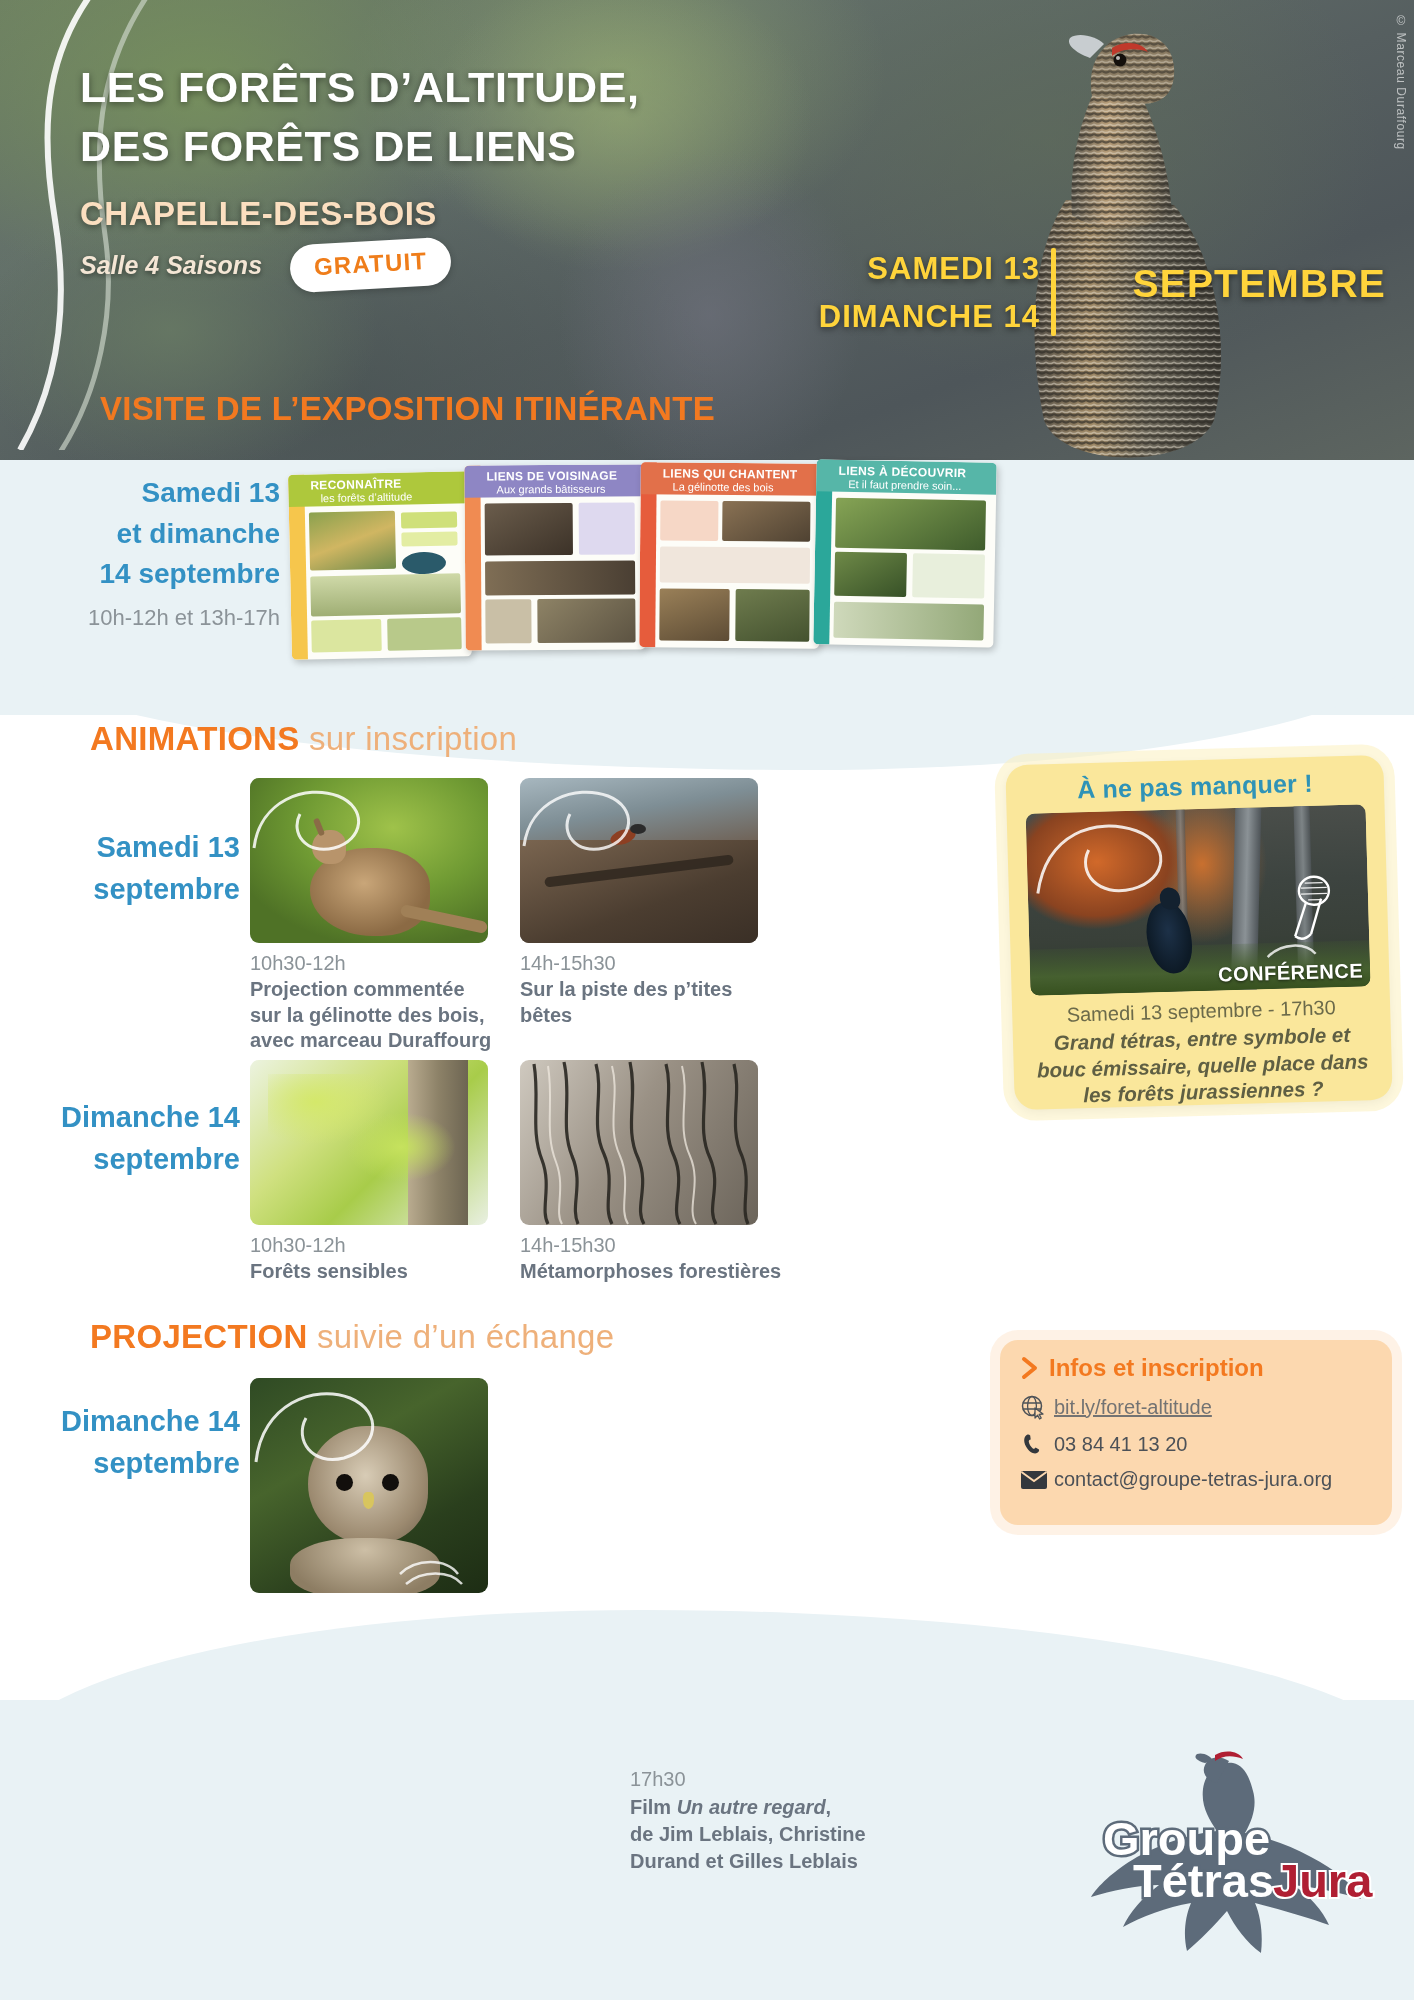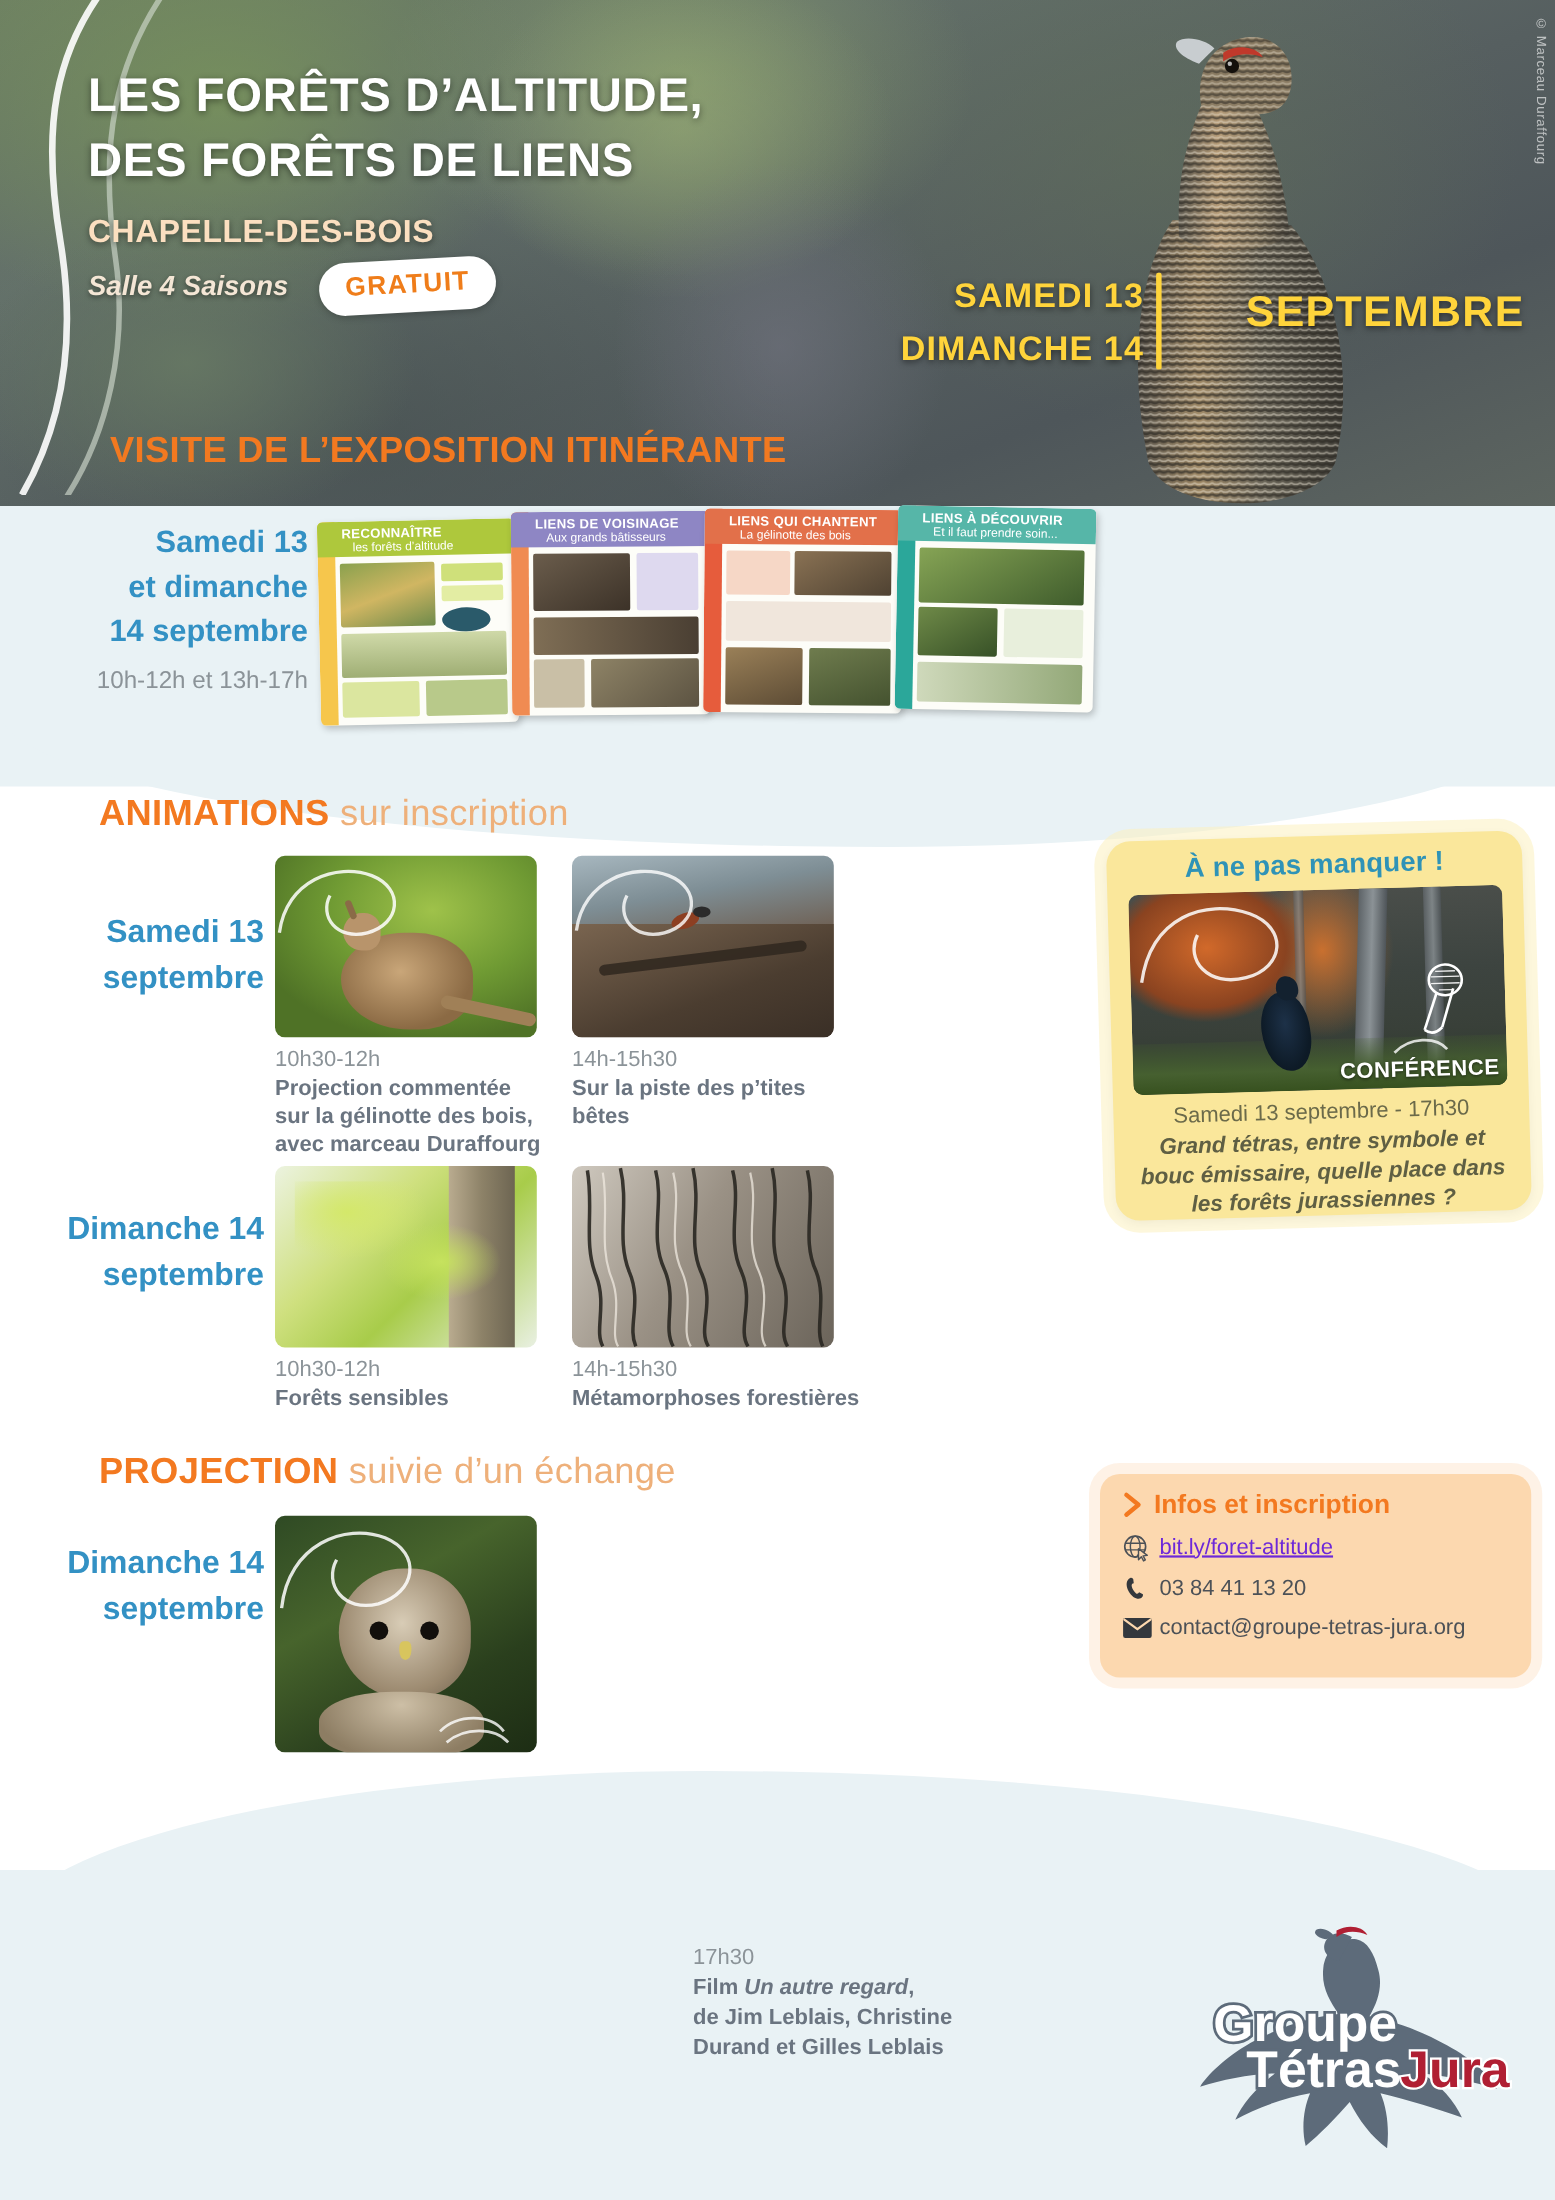--- a/index.html
+++ b/index.html
@@ -40,7 +40,7 @@
   }
   .title2 { margin-top:8px; }
   .city {
-    margin-top:24px; font-size:29px; font-weight:bold; color:#fbdfc0;
+    margin-top:24px; font-size:33px; font-weight:bold; color:#fbdfc0;
     letter-spacing:.5px; text-shadow:0 2px 6px rgba(0,0,0,.45);
   }
   .venue-row { display:flex; align-items:center; margin-top:8px; }

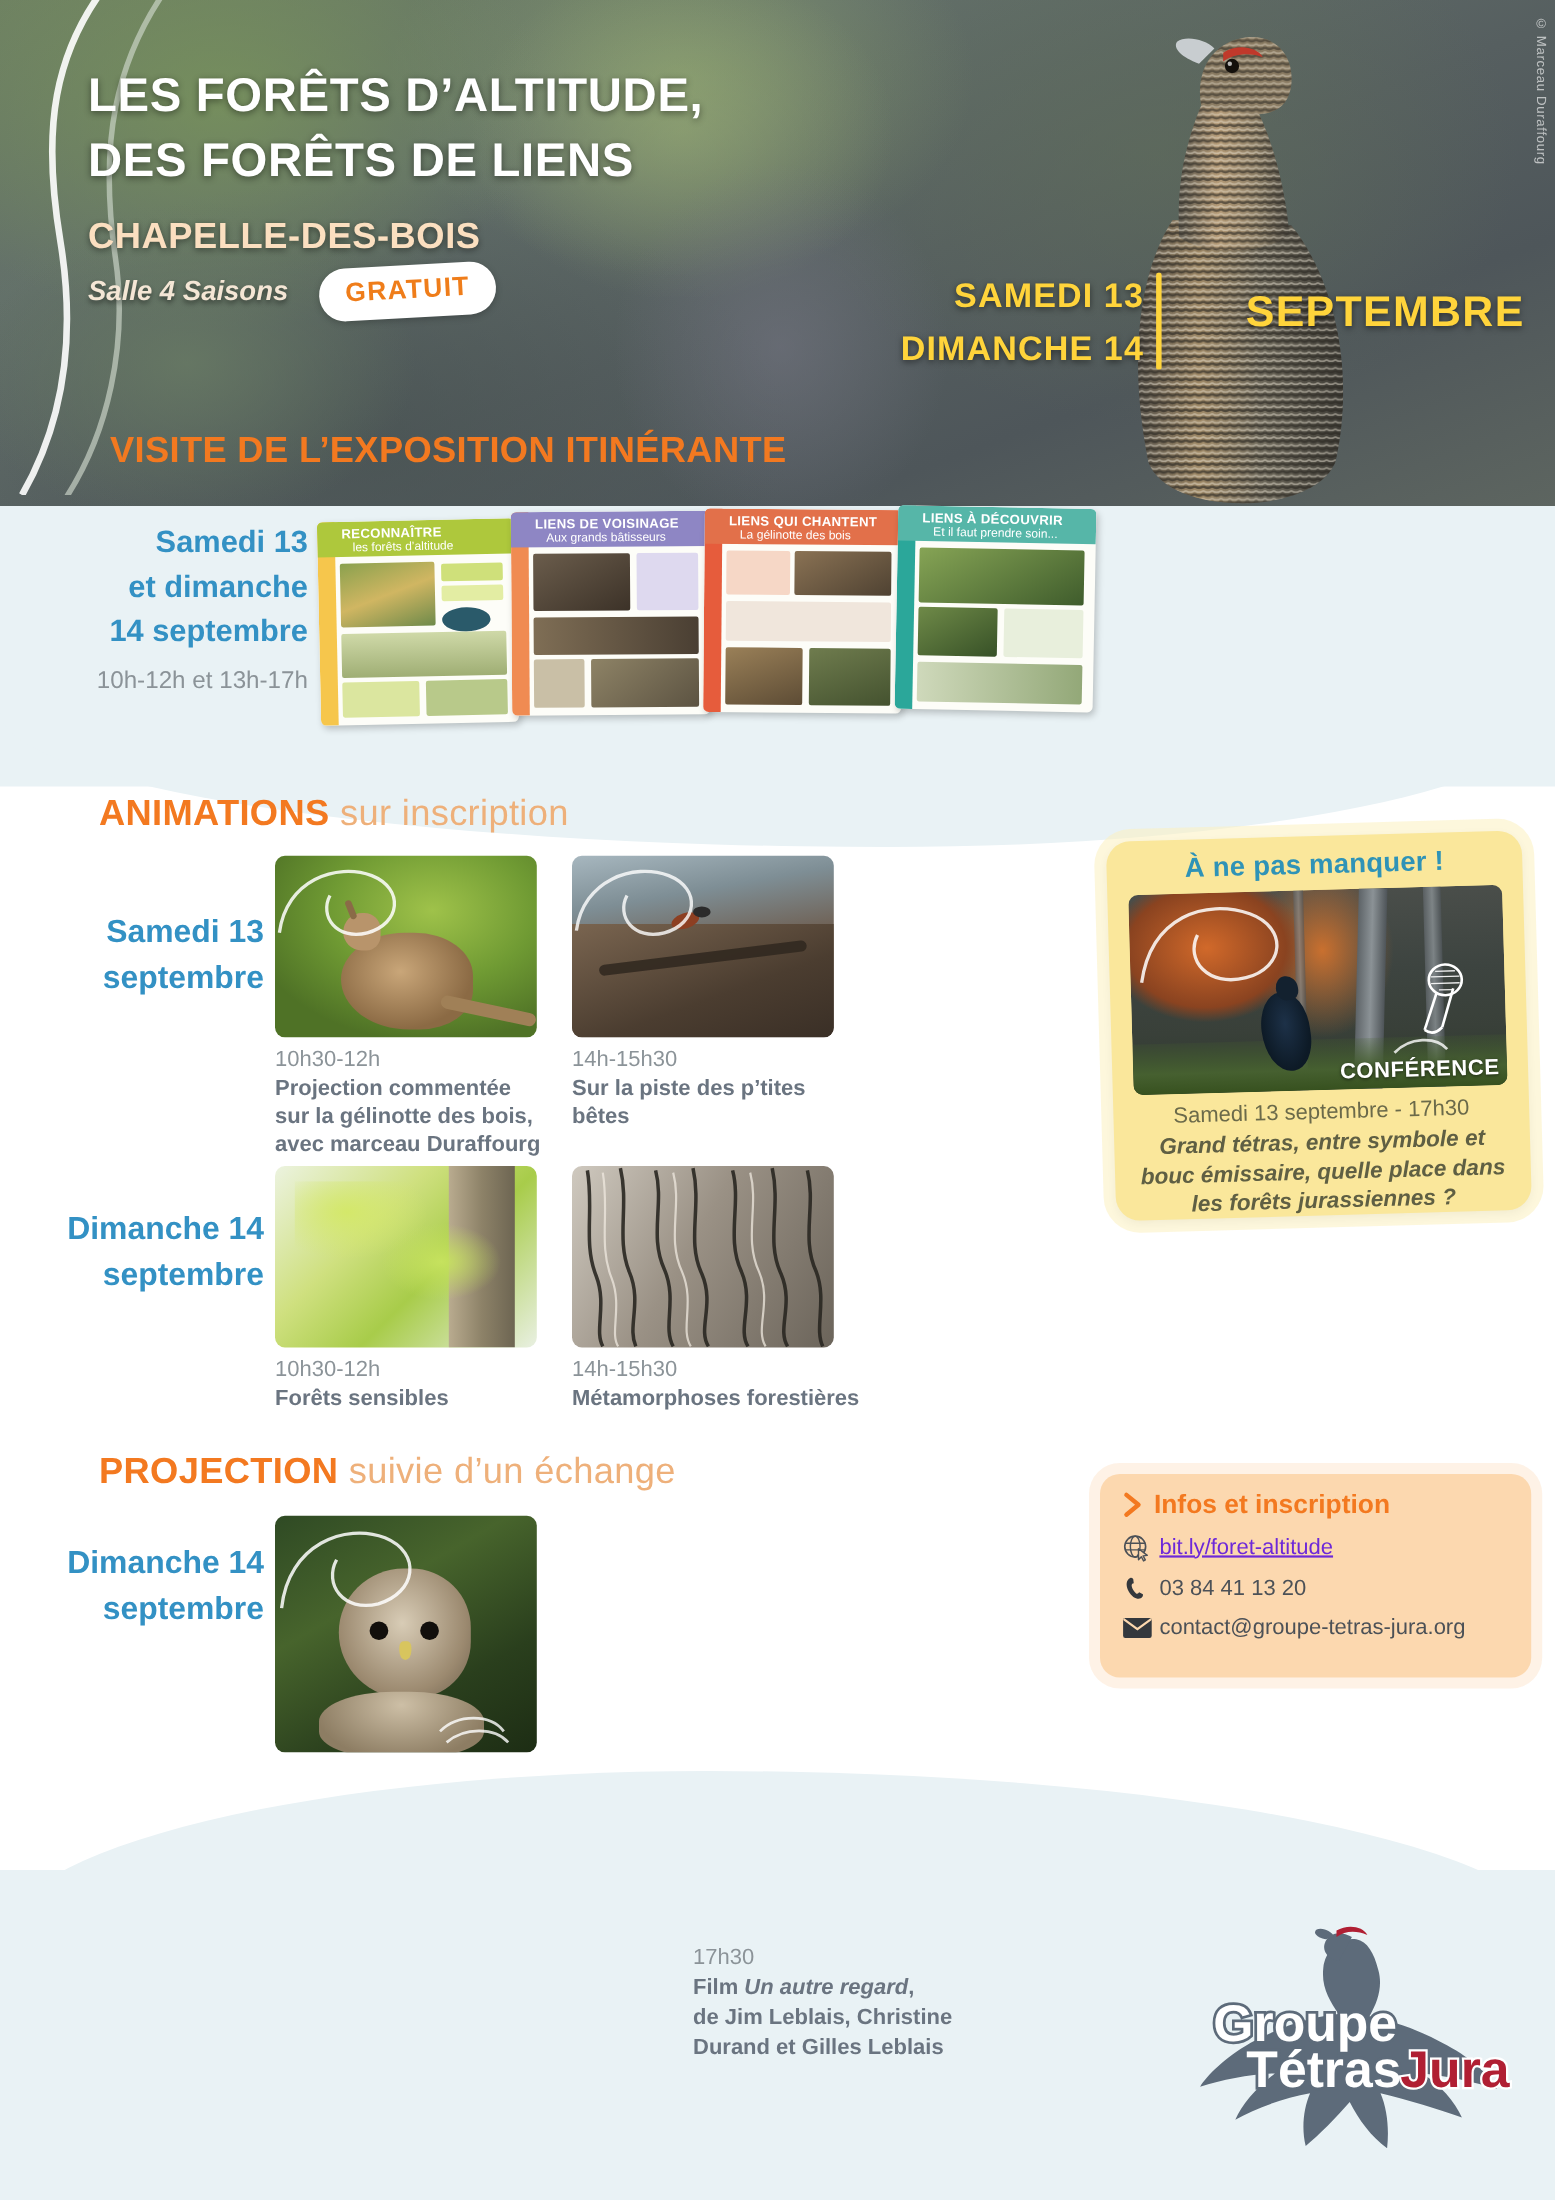--- a/index.html
+++ b/index.html
@@ -192,7 +192,7 @@
   .infos-title { font-size:24px; font-weight:bold; color:#f37920; display:flex; align-items:center; }
   .infos-row { display:flex; align-items:center; margin-top:12px; font-size:20px; color:#4c5157; }
   .infos-row .ic { width:34px; flex:0 0 34px; display:flex; align-items:center; }
-  .infos-link { color:#6d28d9; text-decoration:underline; }
+  .infos-link { color:#737373; text-decoration:underline; }
 
   
   .proj-photo { width:238px; height:215px; border-radius:9px; position:relative; overflow:hidden; }

